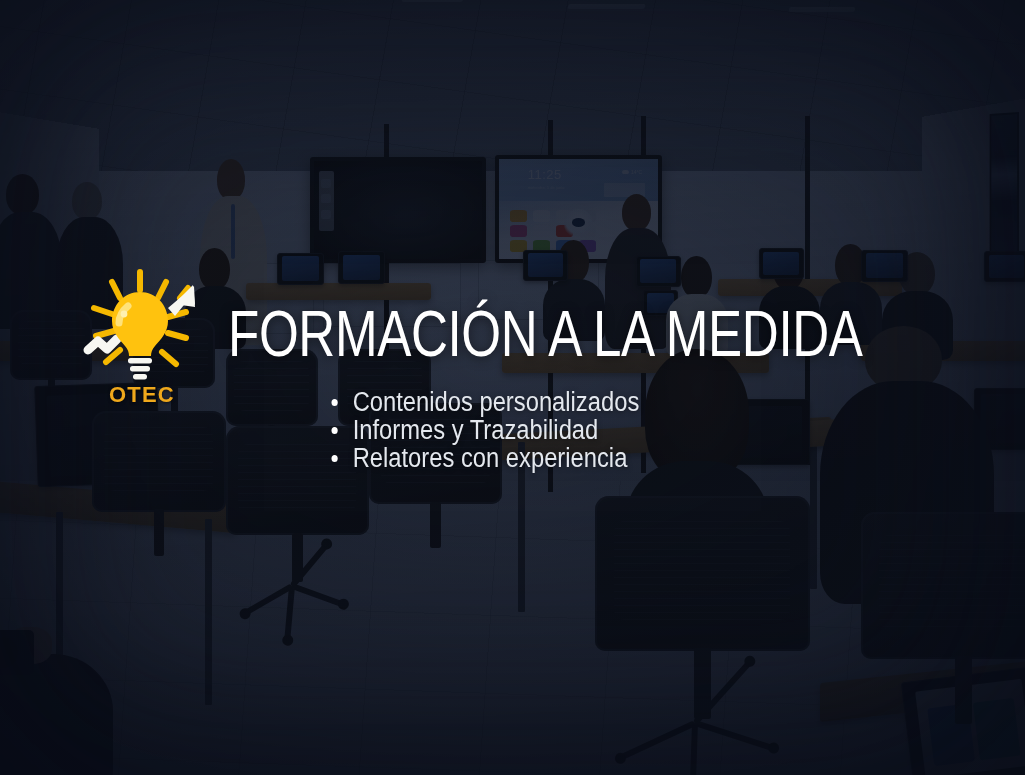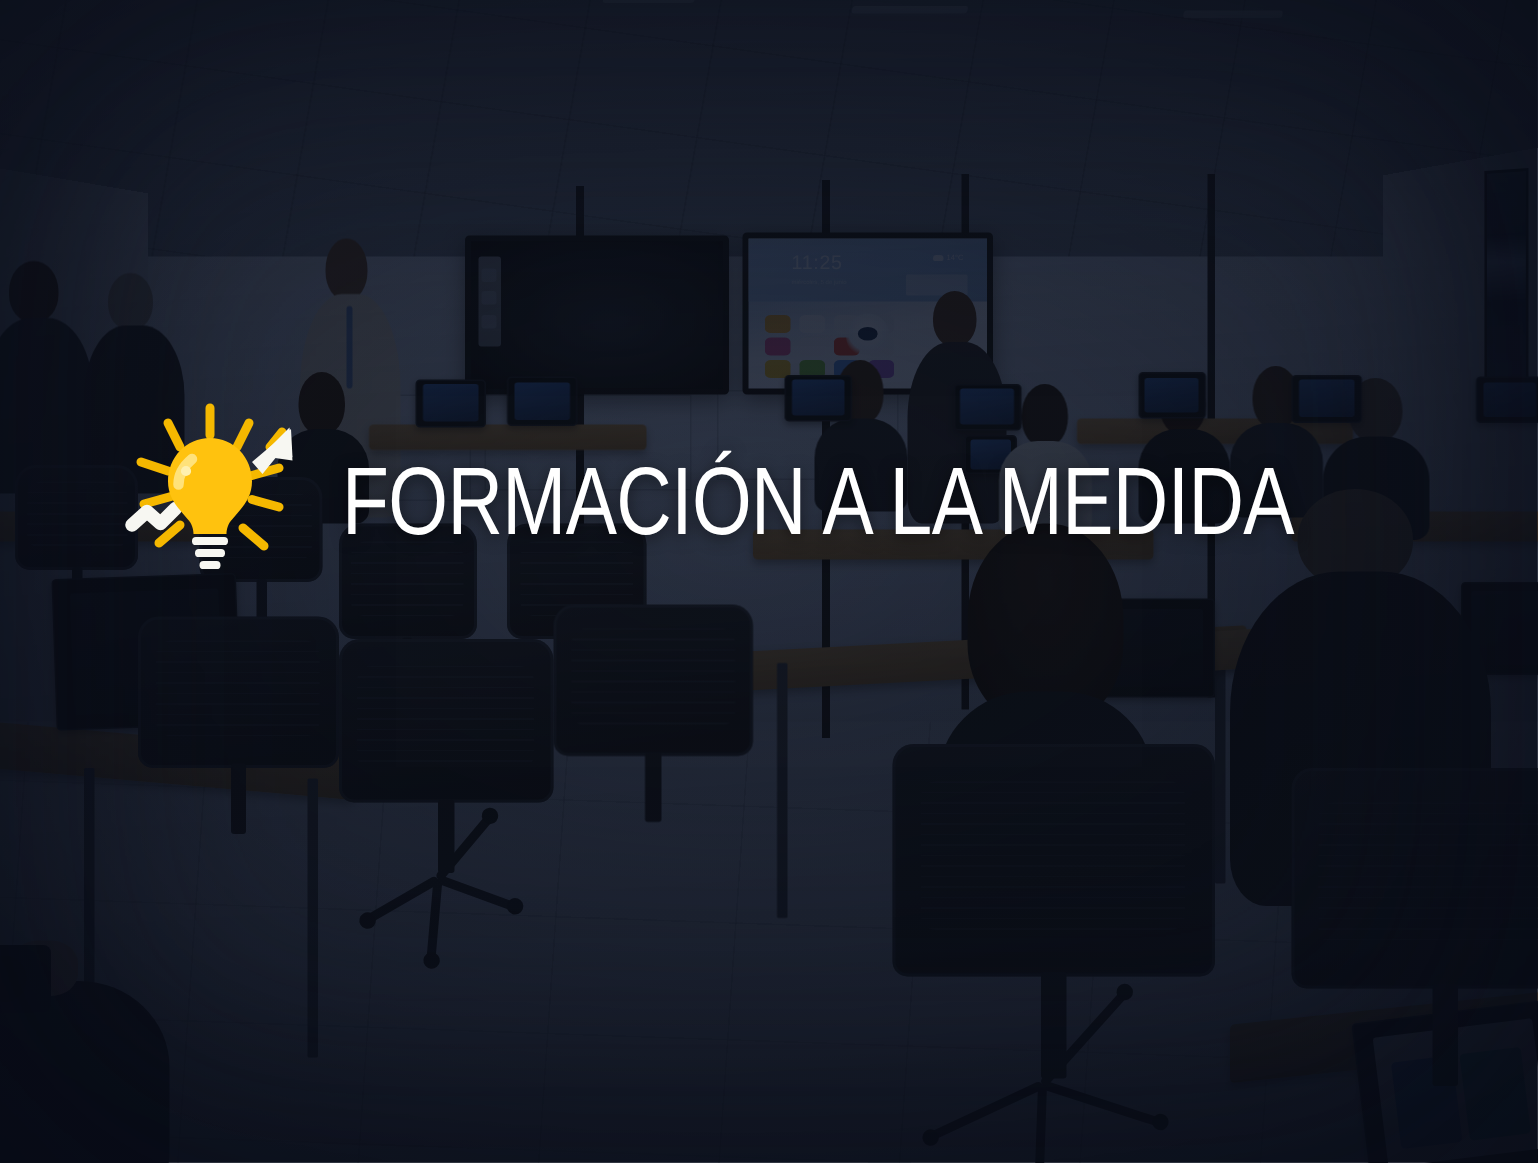--- a/index.html
+++ b/index.html
@@ -681,6 +681,7 @@
           </g>
         </svg>
       </div>
+      <div class="logo-otec">OTEC</div>
     </div>
 
     <h1 class="headline">FORMACIÓN A LA MEDIDA</h1>

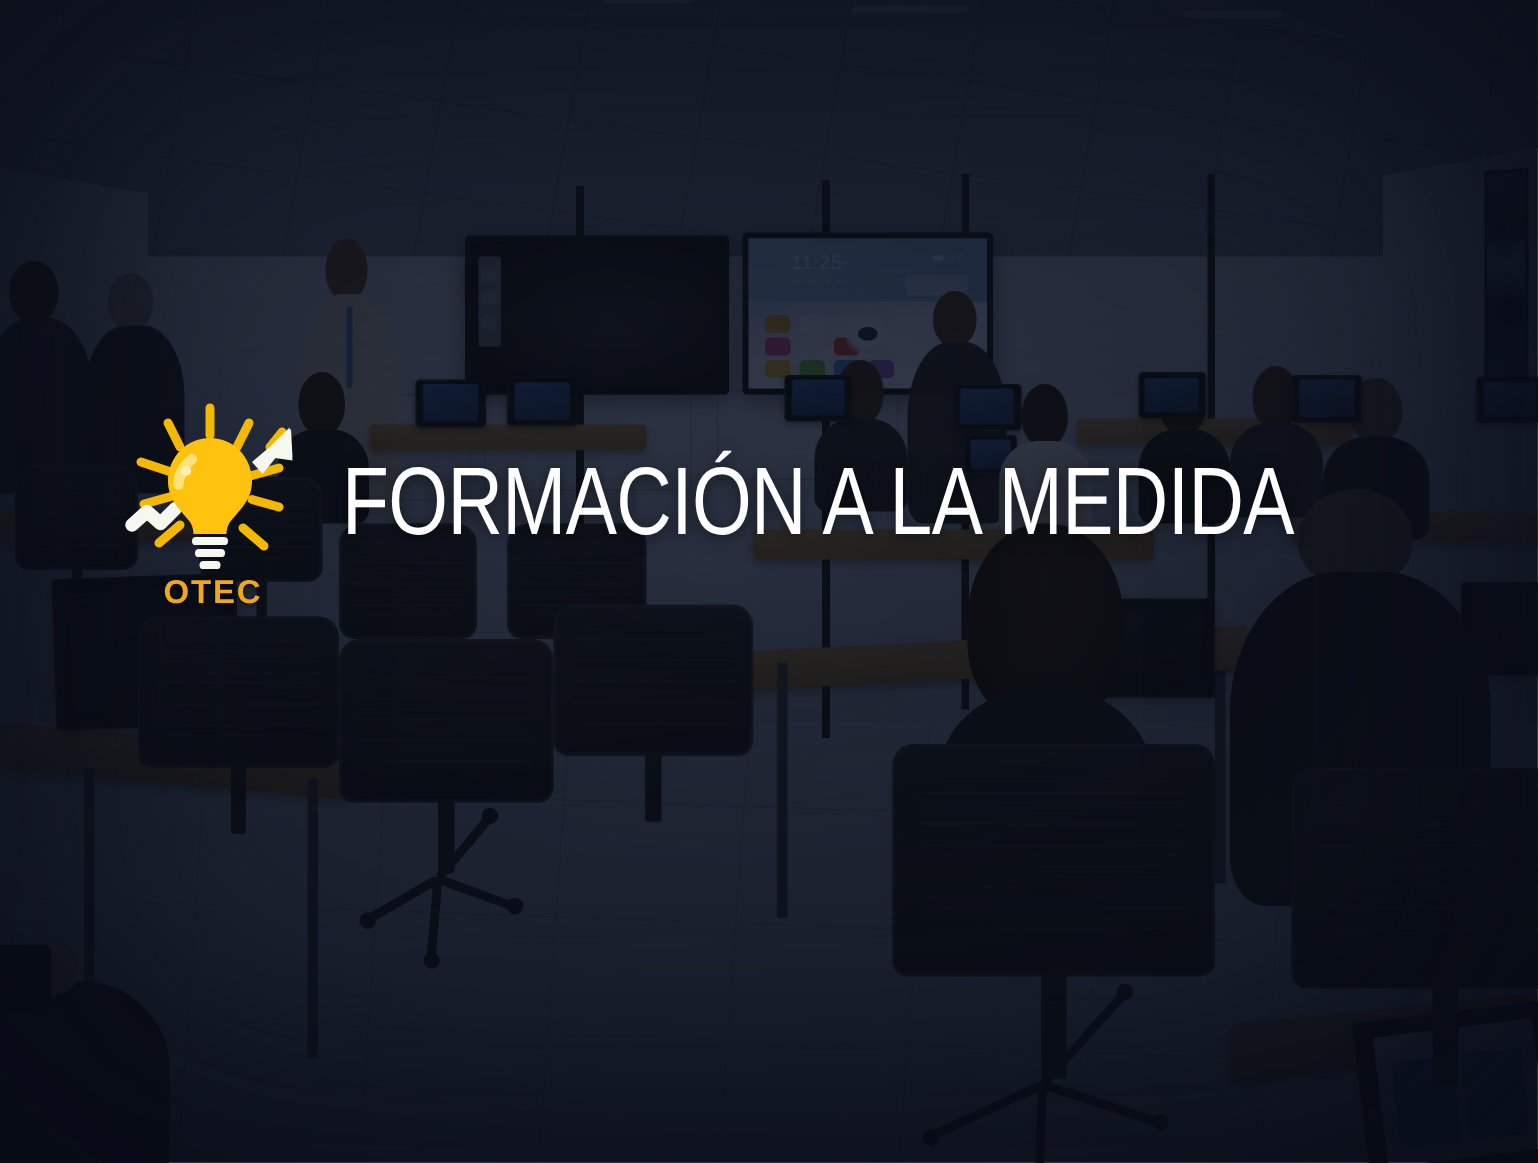--- a/index.html
+++ b/index.html
@@ -686,6 +686,20 @@
 
     <h1 class="headline">FORMACIÓN A LA MEDIDA</h1>
 
+    <ul class="bullets">
+      <li>
+        <span class="dot"></span>
+        <span>Contenidos personalizados</span>
+      </li>
+      <li>
+        <span class="dot"></span>
+        <span>Informes y Trazabilidad</span>
+      </li>
+      <li>
+        <span class="dot"></span>
+        <span>Relatores con experiencia</span>
+      </li>
+    </ul>
 
   </div>
 </div>

